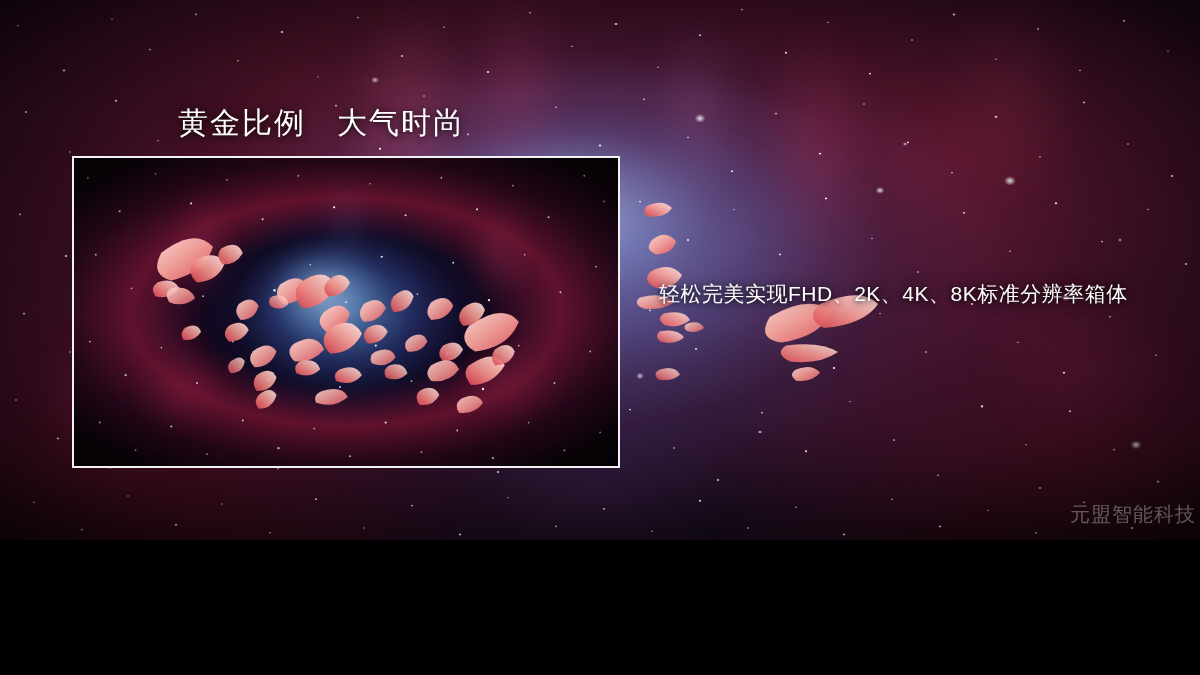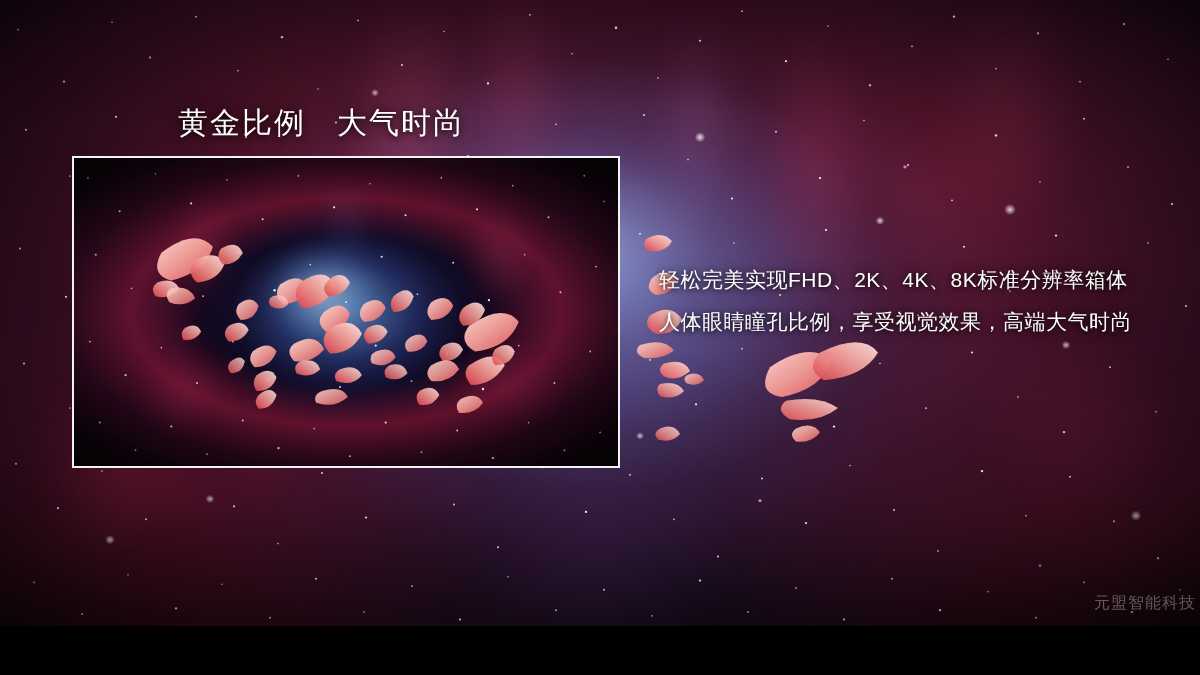--- a/index.html
+++ b/index.html
@@ -9,7 +9,7 @@
   }
   #slide{
     position:relative;
-    width:1200px;height:626px;
+    width:1200px;height:540px;
     overflow:hidden;
     background:#4c1d95;
   }

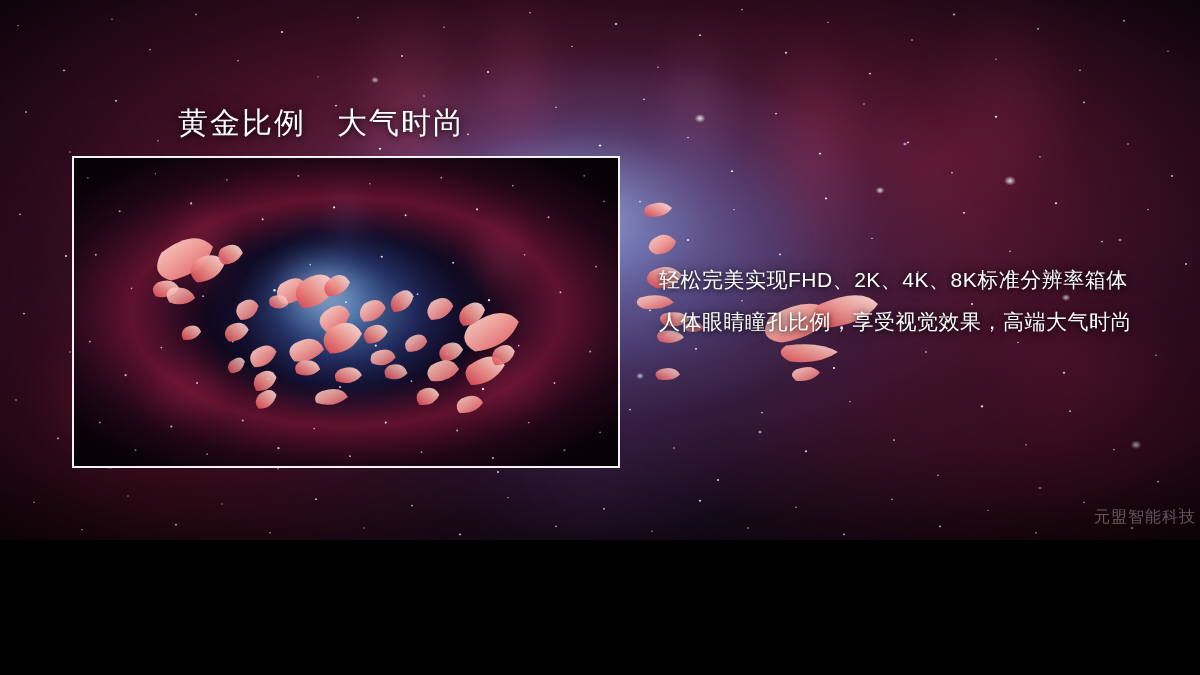--- a/index.html
+++ b/index.html
@@ -113,7 +113,7 @@
   }
   #body-text{
     position:absolute;
-    left:659px;top:259px;
+    left:659px;top:273px;
     width:500px;
   }
   .bline{

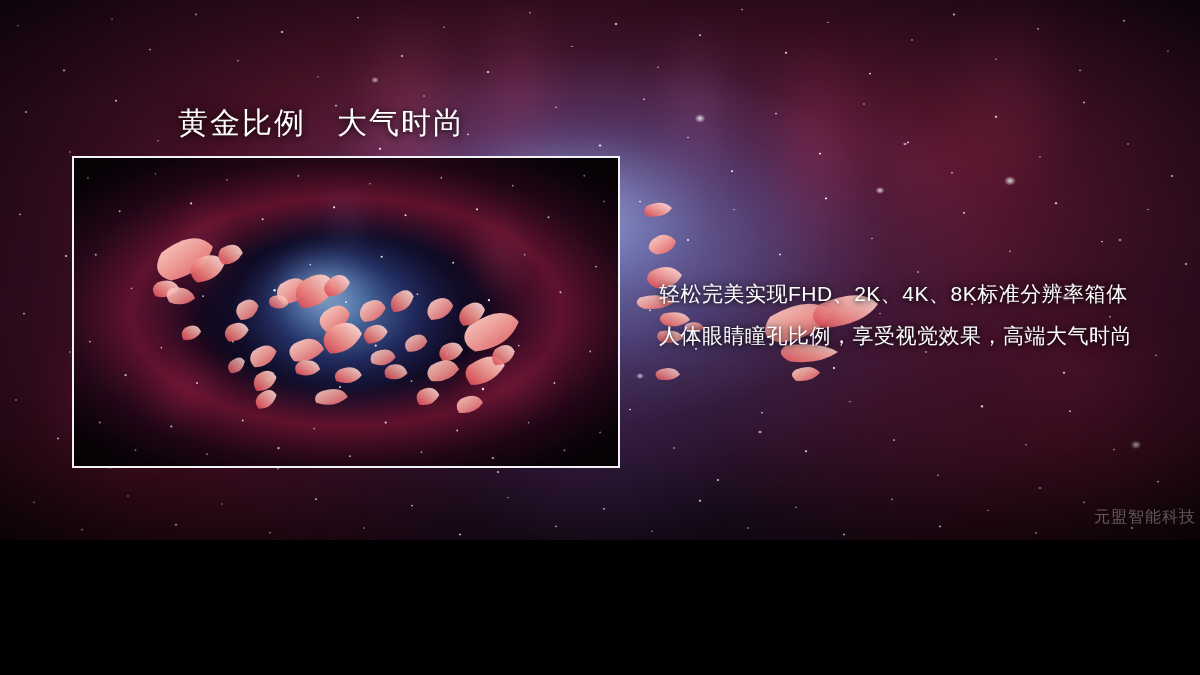--- a/index.html
+++ b/index.html
@@ -507,7 +507,6 @@
 
   <div id="body-text">
     <div class="bline">轻松完美实现FHD、2K、4K、8K标准分辨率箱体</div>
-    <div class="bline">人体眼睛瞳孔比例，享受视觉效果，高端大气时尚</div>
   </div>
 
   <div id="watermark">元盟智能科技</div>

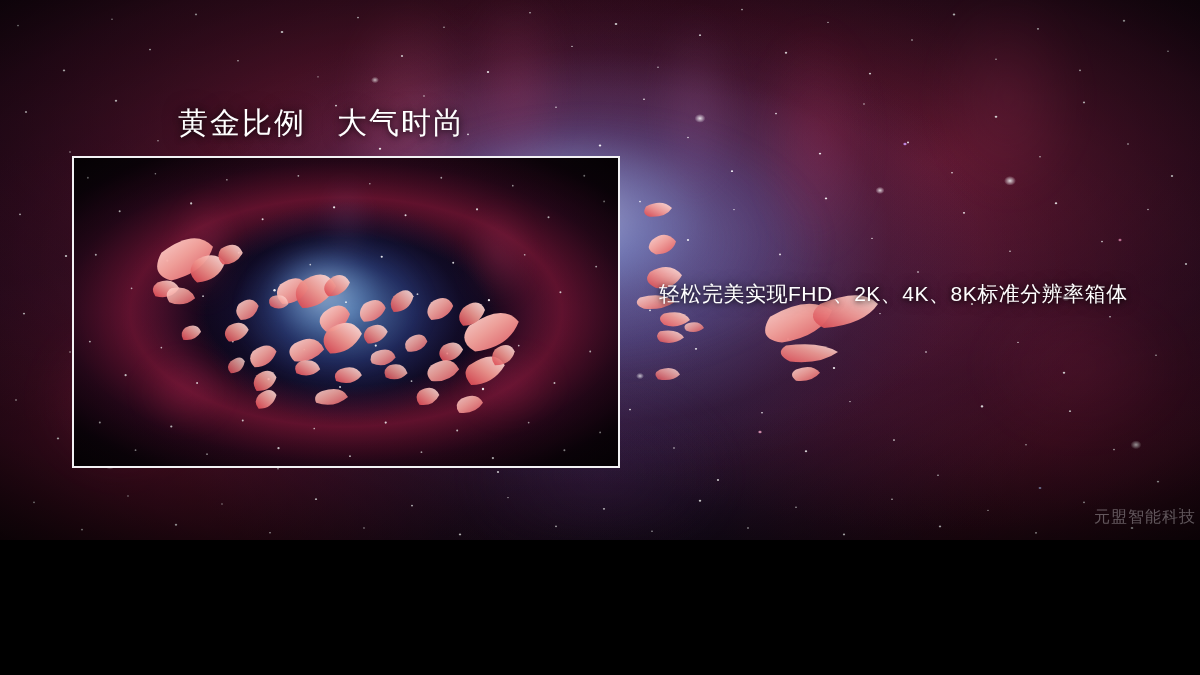--- a/index.html
+++ b/index.html
@@ -127,7 +127,7 @@
   #watermark{
     position:absolute;
     right:4px;bottom:12px;
-    font-size:16px;
+    font-size:20px;
     letter-spacing:1px;
     color:rgba(205,200,205,0.42);
     white-space:pre;

